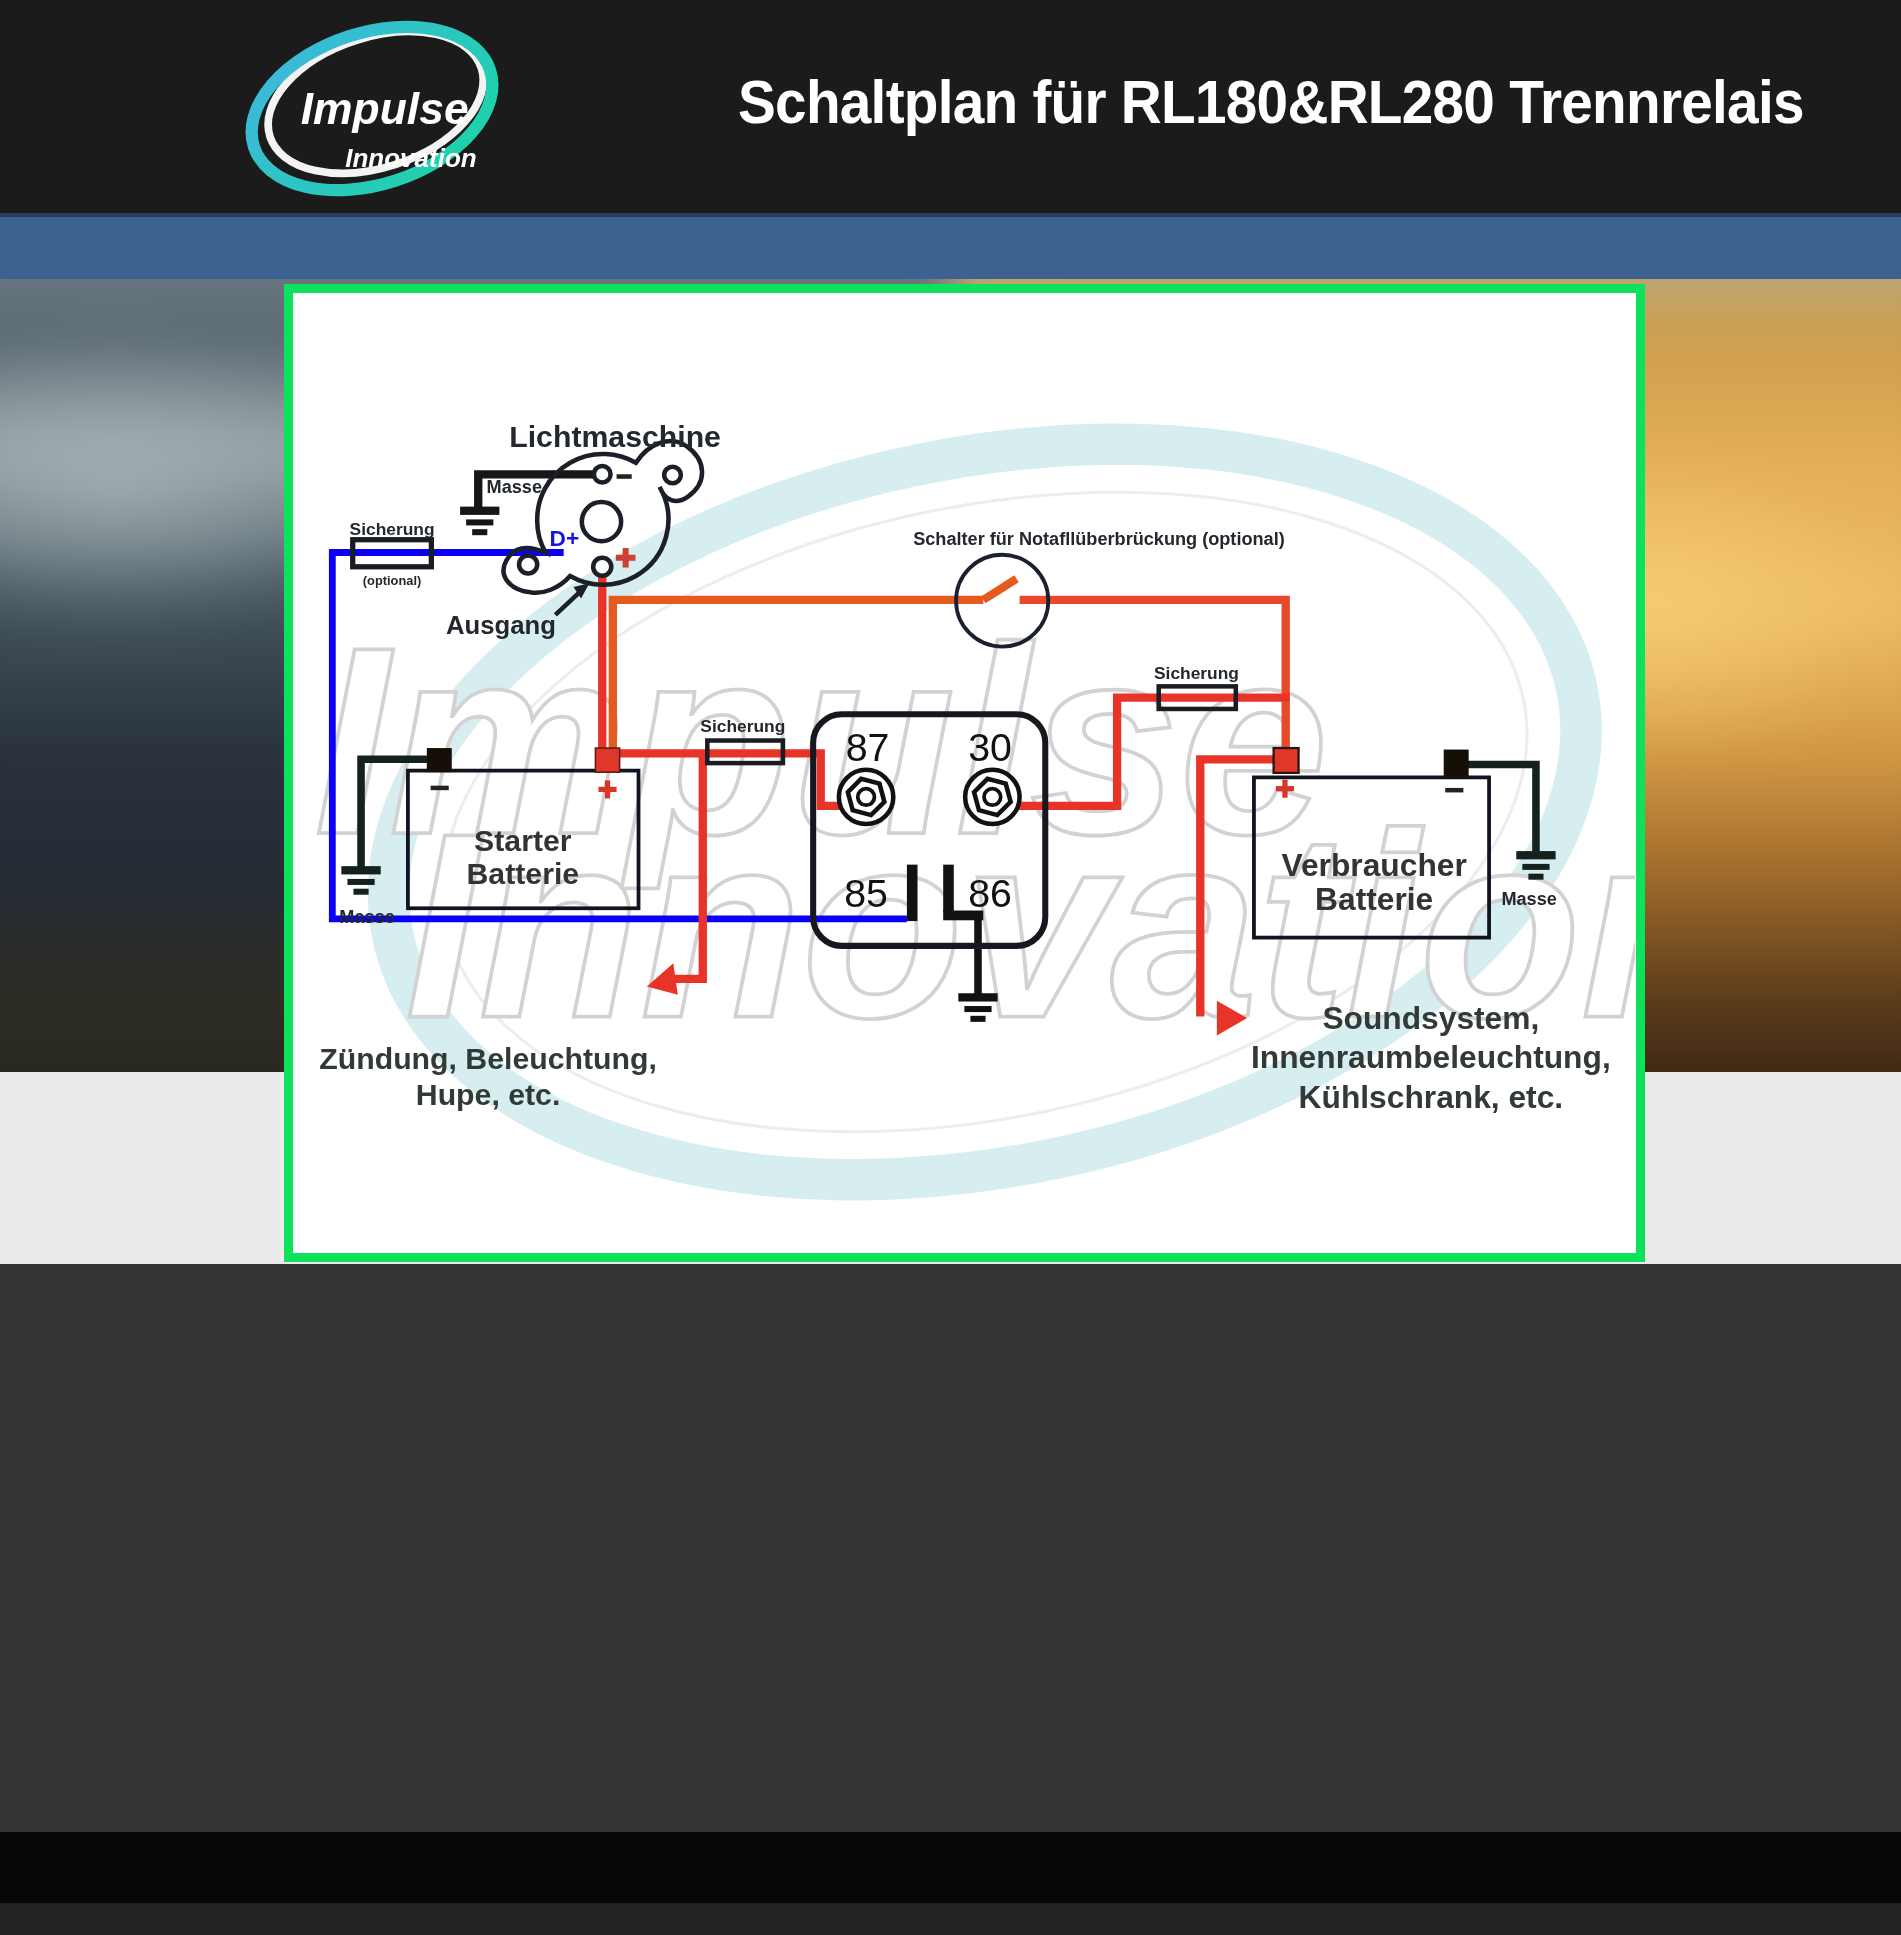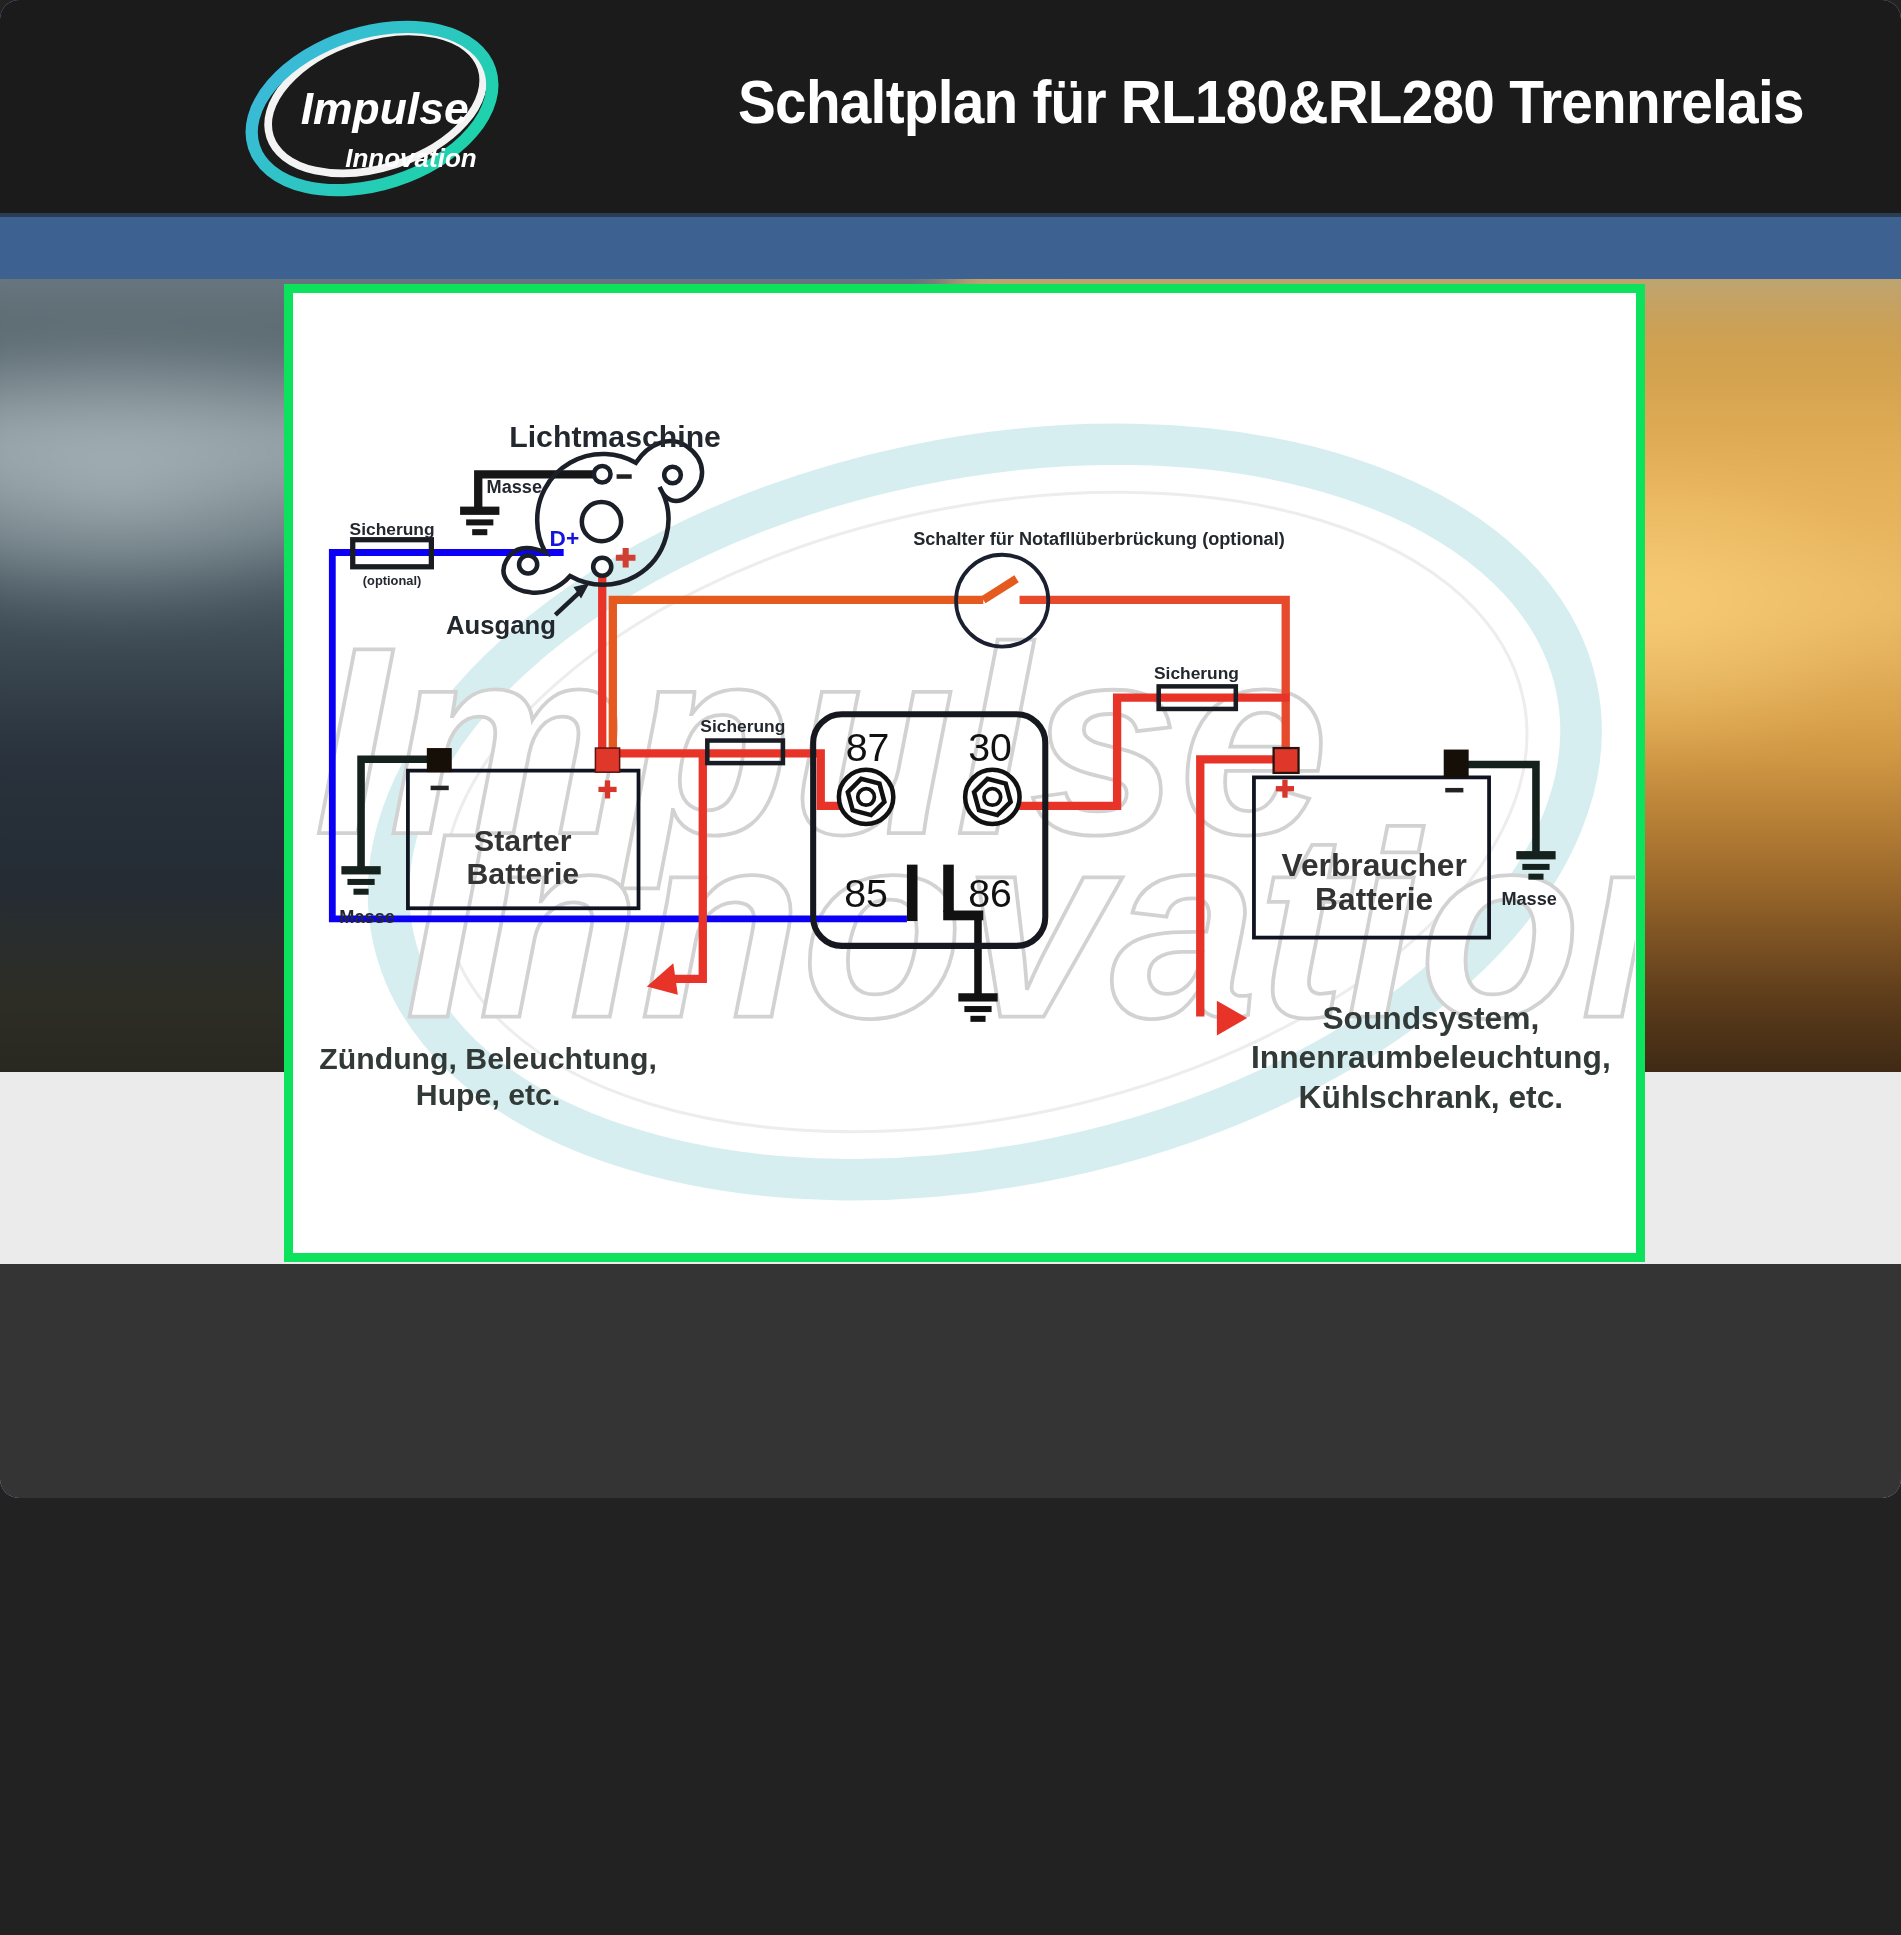--- a/index.html
+++ b/index.html
@@ -3,8 +3,8 @@
 <meta charset="utf-8">
 <style>
   html,body{margin:0;padding:0;background:#222;}
-  .page{position:relative;width:1901px;height:1498px;overflow:hidden;background:#c4b5fd;
-        font-family:"Liberation Sans",sans-serif;border-radius:19px;}
+  .page{position:relative;width:1901px;height:1903px;overflow:hidden;background:#c4b5fd;
+        font-family:"Liberation Sans",sans-serif;}
   
   .header{position:absolute;left:0;top:0;width:1901px;height:213px;background:#1b1b1b;}
   .stripe{position:absolute;left:0;top:213px;width:1901px;height:66px;background:#3d6190;

